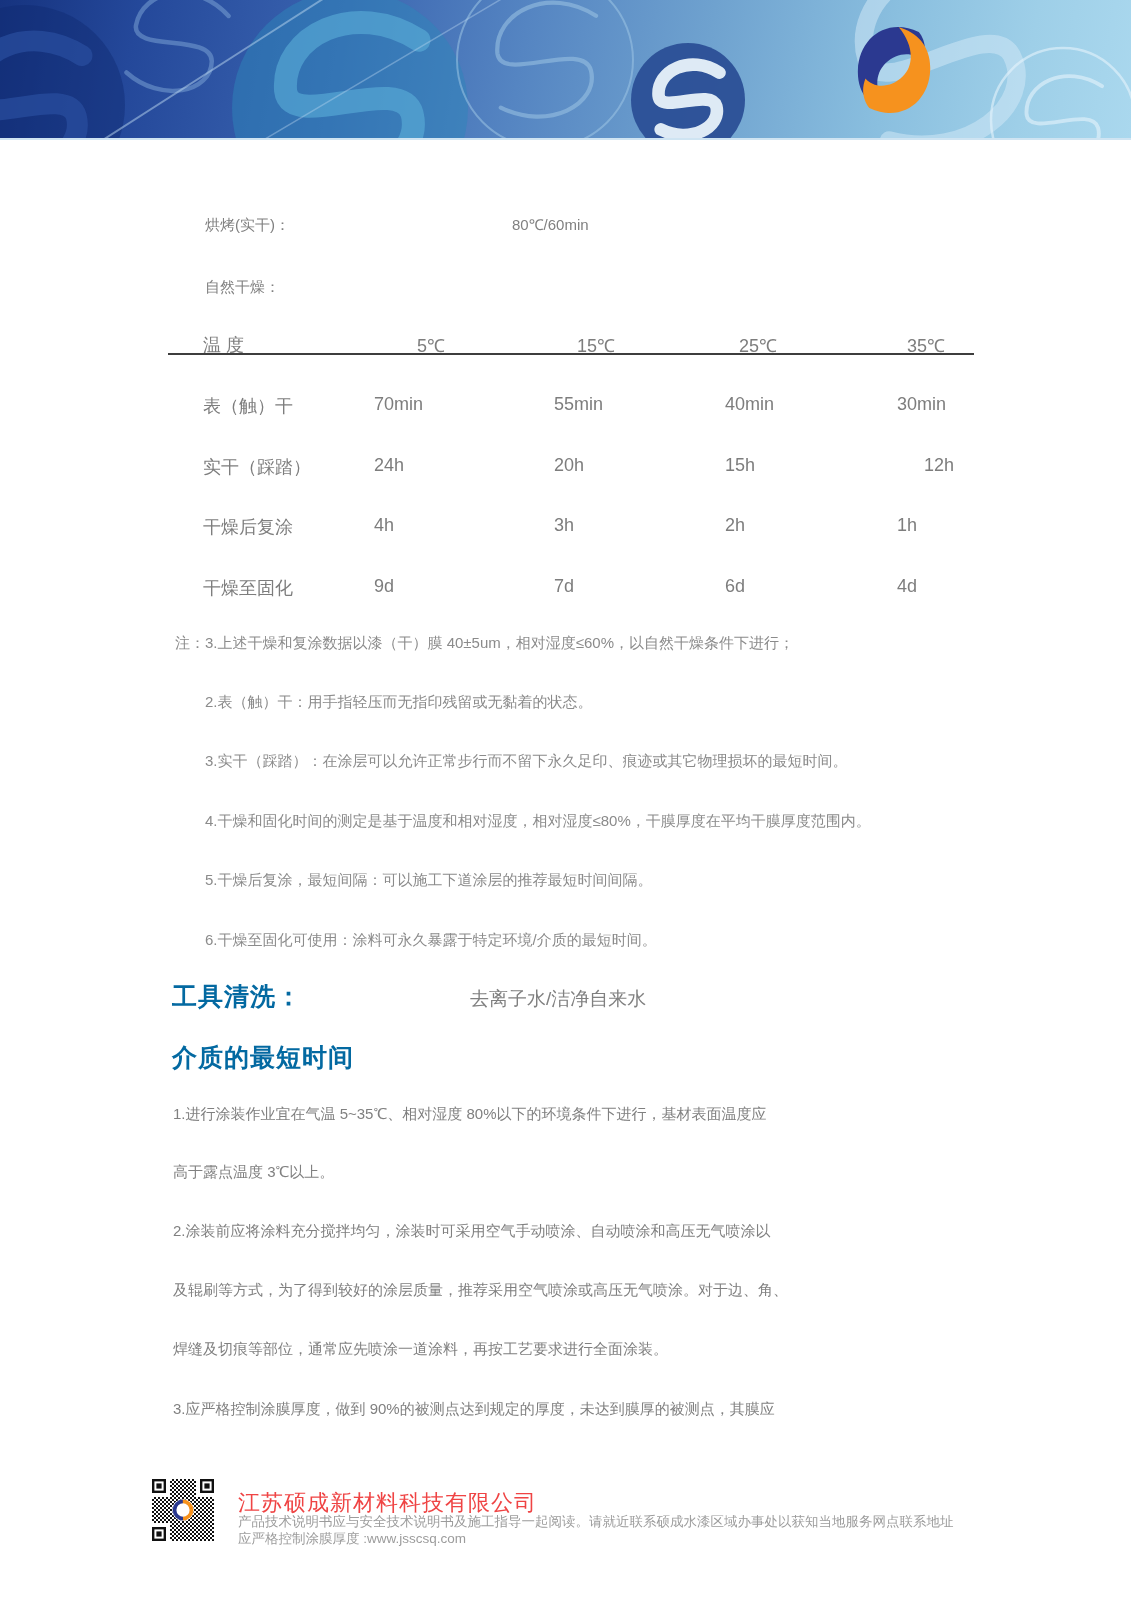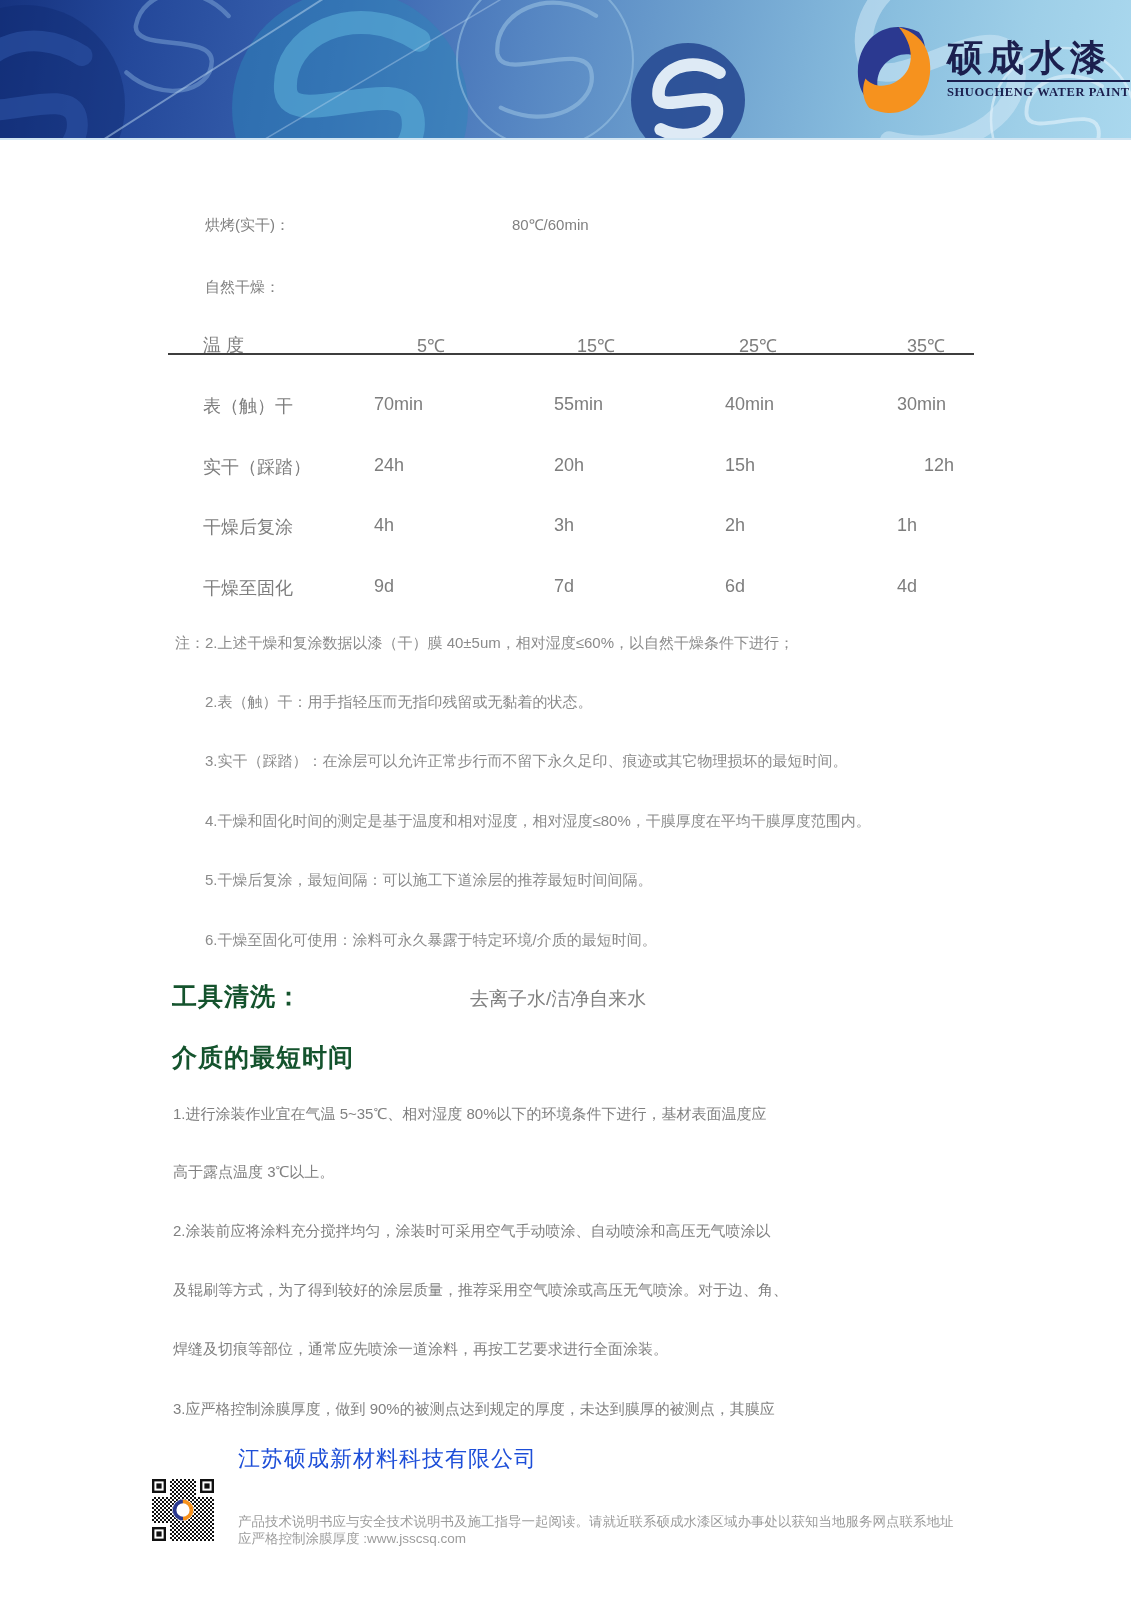--- a/index.html
+++ b/index.html
@@ -66,11 +66,6 @@
         <path d="M66,7 C32,-9 3,14 2,47 C1,72 16,87 35,92 C20,74 18,53 31,40 C44,27 62,28 70,38 C75,26 72,14 66,7 Z" fill="#2b3990"></path>
         <path d="M66,7 C32,-9 3,14 2,47 C1,72 16,87 35,92 C20,74 18,53 31,40 C44,27 62,28 70,38 C75,26 72,14 66,7 Z" fill="#f6921e" transform="rotate(180 40 47)"></path>
       </svg>
-      <div class="logo-text">
-        <div class="logo-cn">硕成水漆</div>
-        <div class="logo-div"></div>
-        <div class="logo-en">SHUOCHENG WATER PAINT</div>
-      </div>
     </div>
   </header>
 

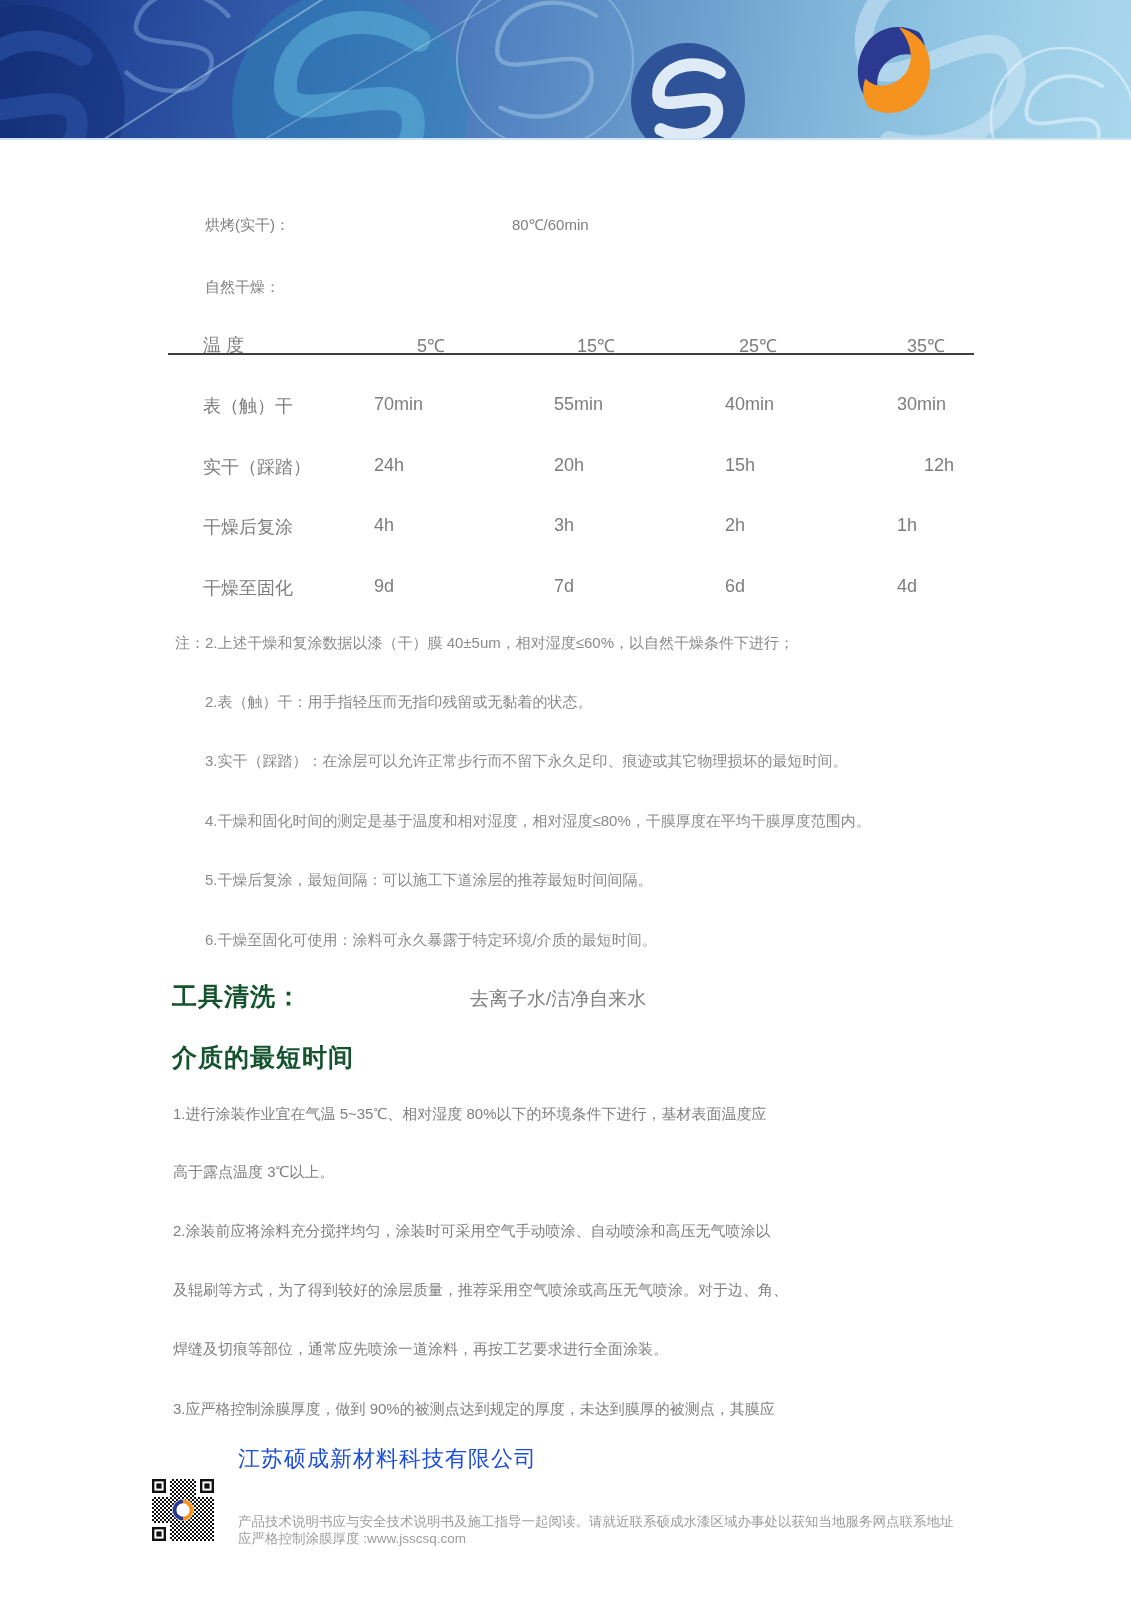--- a/index.html
+++ b/index.html
@@ -112,7 +112,7 @@
       <span style="left:897px">4d</span>
     </div>
 
-    <div class="t note" style="left:175px;top:632px">注：2.上述干燥和复涂数据以漆（干）膜 40±5um，相对湿度≤60%，以自然干燥条件下进行；</div>
+    <div class="t note" style="left:175px;top:632px">注：3.上述干燥和复涂数据以漆（干）膜 40±5um，相对湿度≤60%，以自然干燥条件下进行；</div>
     <div class="t note" style="left:205px;top:691px">2.表（触）干：用手指轻压而无指印残留或无黏着的状态。</div>
     <div class="t note" style="left:205px;top:750px">3.实干（踩踏）：在涂层可以允许正常步行而不留下永久足印、痕迹或其它物理损坏的最短时间。</div>
     <div class="t note" style="left:205px;top:810px">4.干燥和固化时间的测定是基于温度和相对湿度，相对湿度≤80%，干膜厚度在平均干膜厚度范围内。</div>

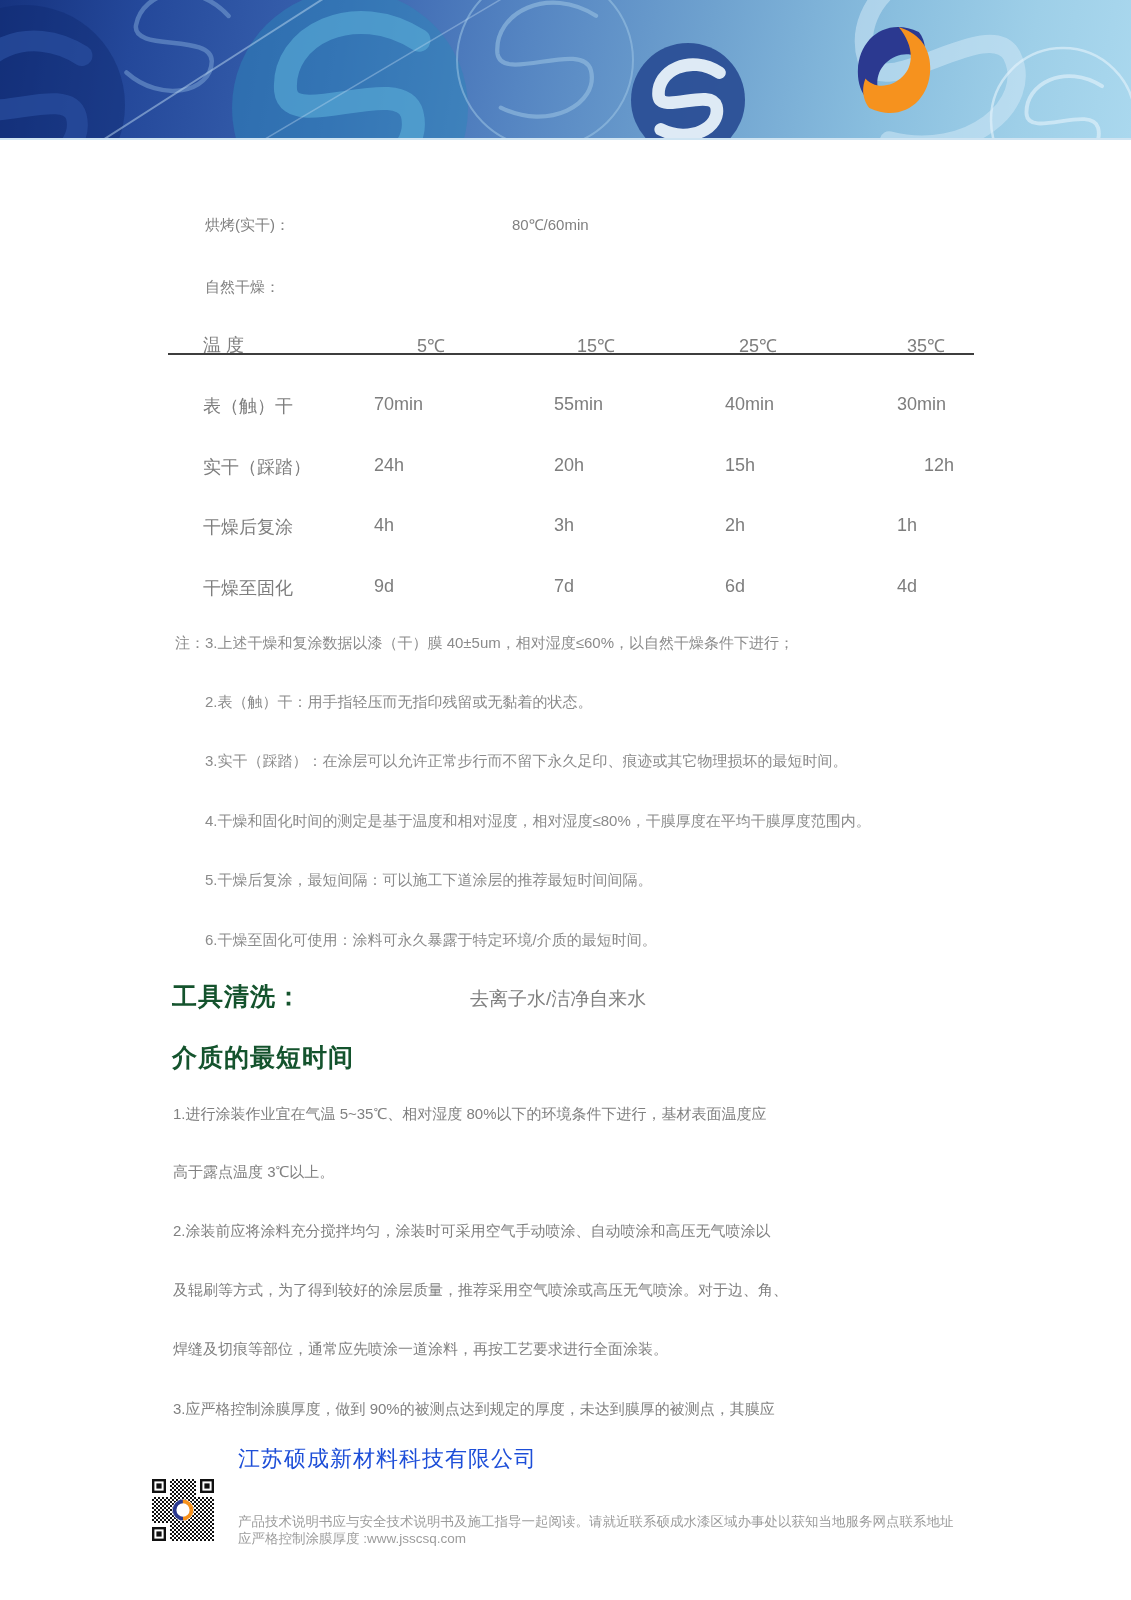--- a/index.html
+++ b/index.html
@@ -26,7 +26,7 @@
   .trow span{position:absolute;font-size:18px;color:#7d7d7d;white-space:nowrap;}
   .tlab{left:203px;}
   .hc{transform:translateX(-50%);}
-  .heading{position:absolute;font-size:25px;font-weight:bold;color:#14532d;
+  .heading{position:absolute;font-size:25px;font-weight:bold;color:#0369a1;
            letter-spacing:1px;white-space:nowrap;}
   .tool-val{position:absolute;font-size:19px;color:#808080;white-space:nowrap;}
   

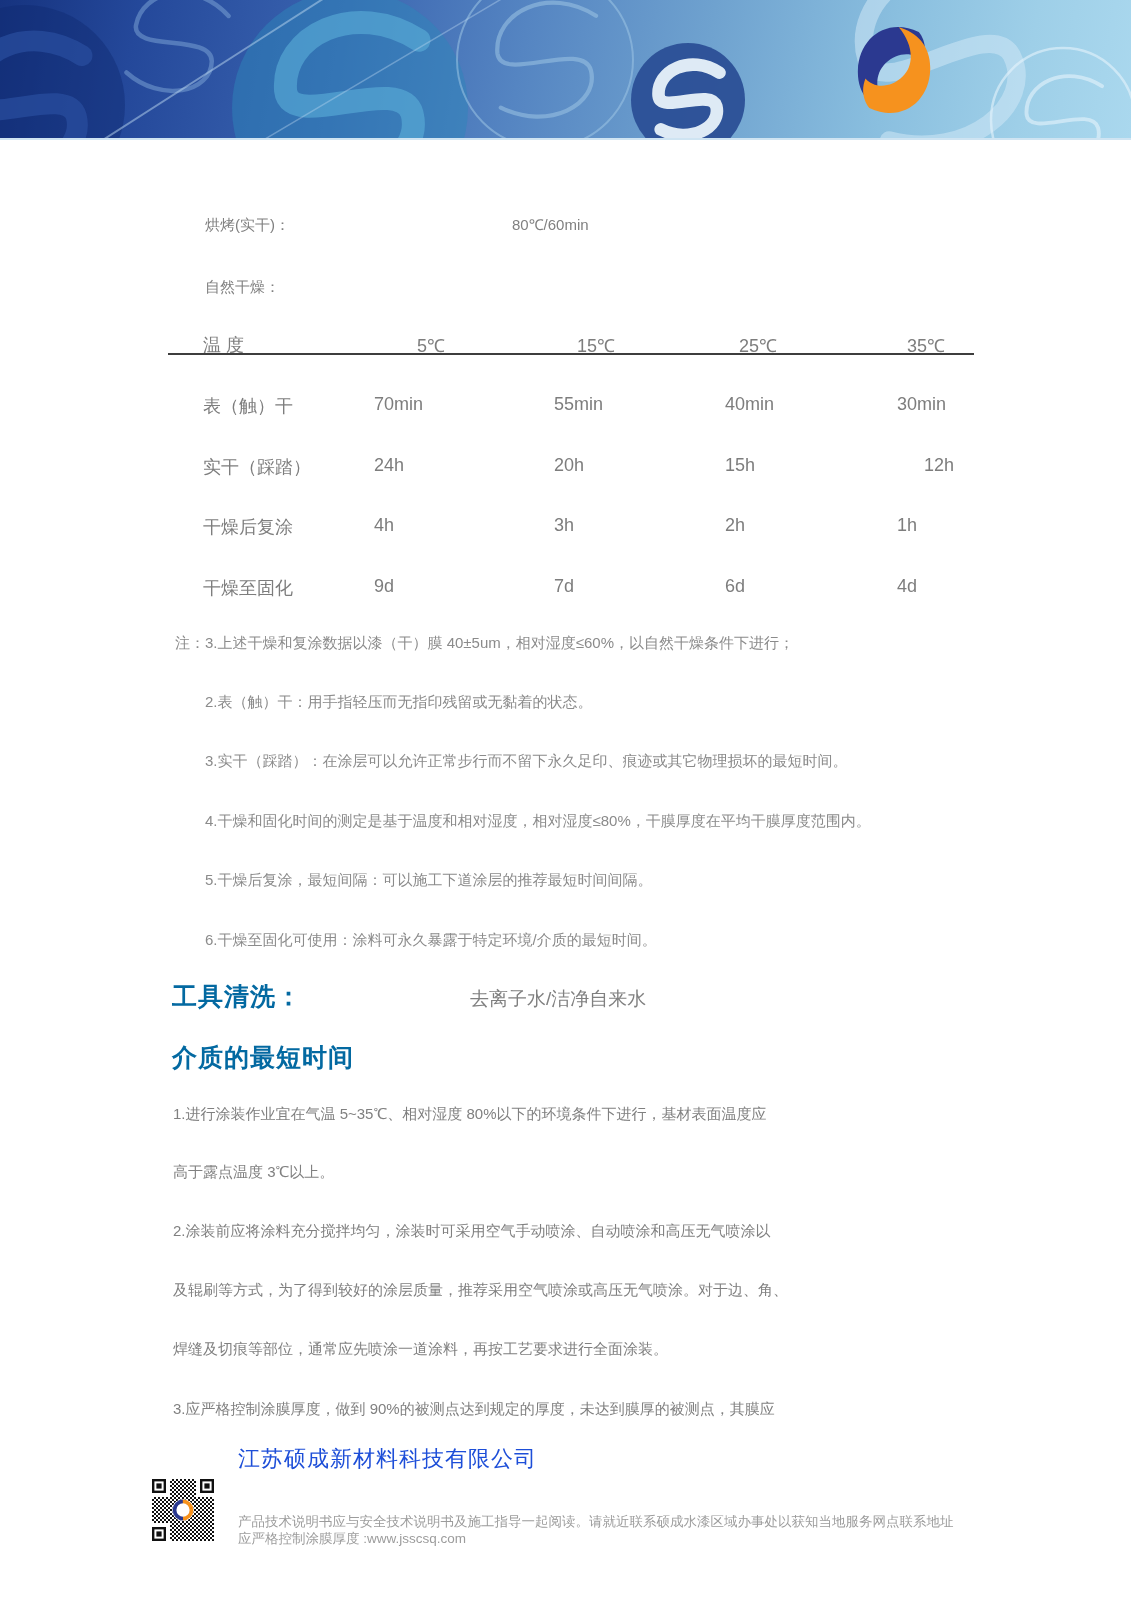--- a/index.html
+++ b/index.html
@@ -31,7 +31,7 @@
   .tool-val{position:absolute;font-size:19px;color:#808080;white-space:nowrap;}
   
   .qr{position:absolute;left:150px;top:1477px;}
-  .company{position:absolute;left:238px;top:1444px;font-size:22px;color:#1d4ed8;
+  .company{position:absolute;left:238px;top:1488px;font-size:22px;color:#ef4444;
            letter-spacing:1px;white-space:nowrap;}
   .fsmall{position:absolute;left:238px;font-size:13.5px;color:#9c9c9c;white-space:nowrap;text-align:right;}
 </style>

